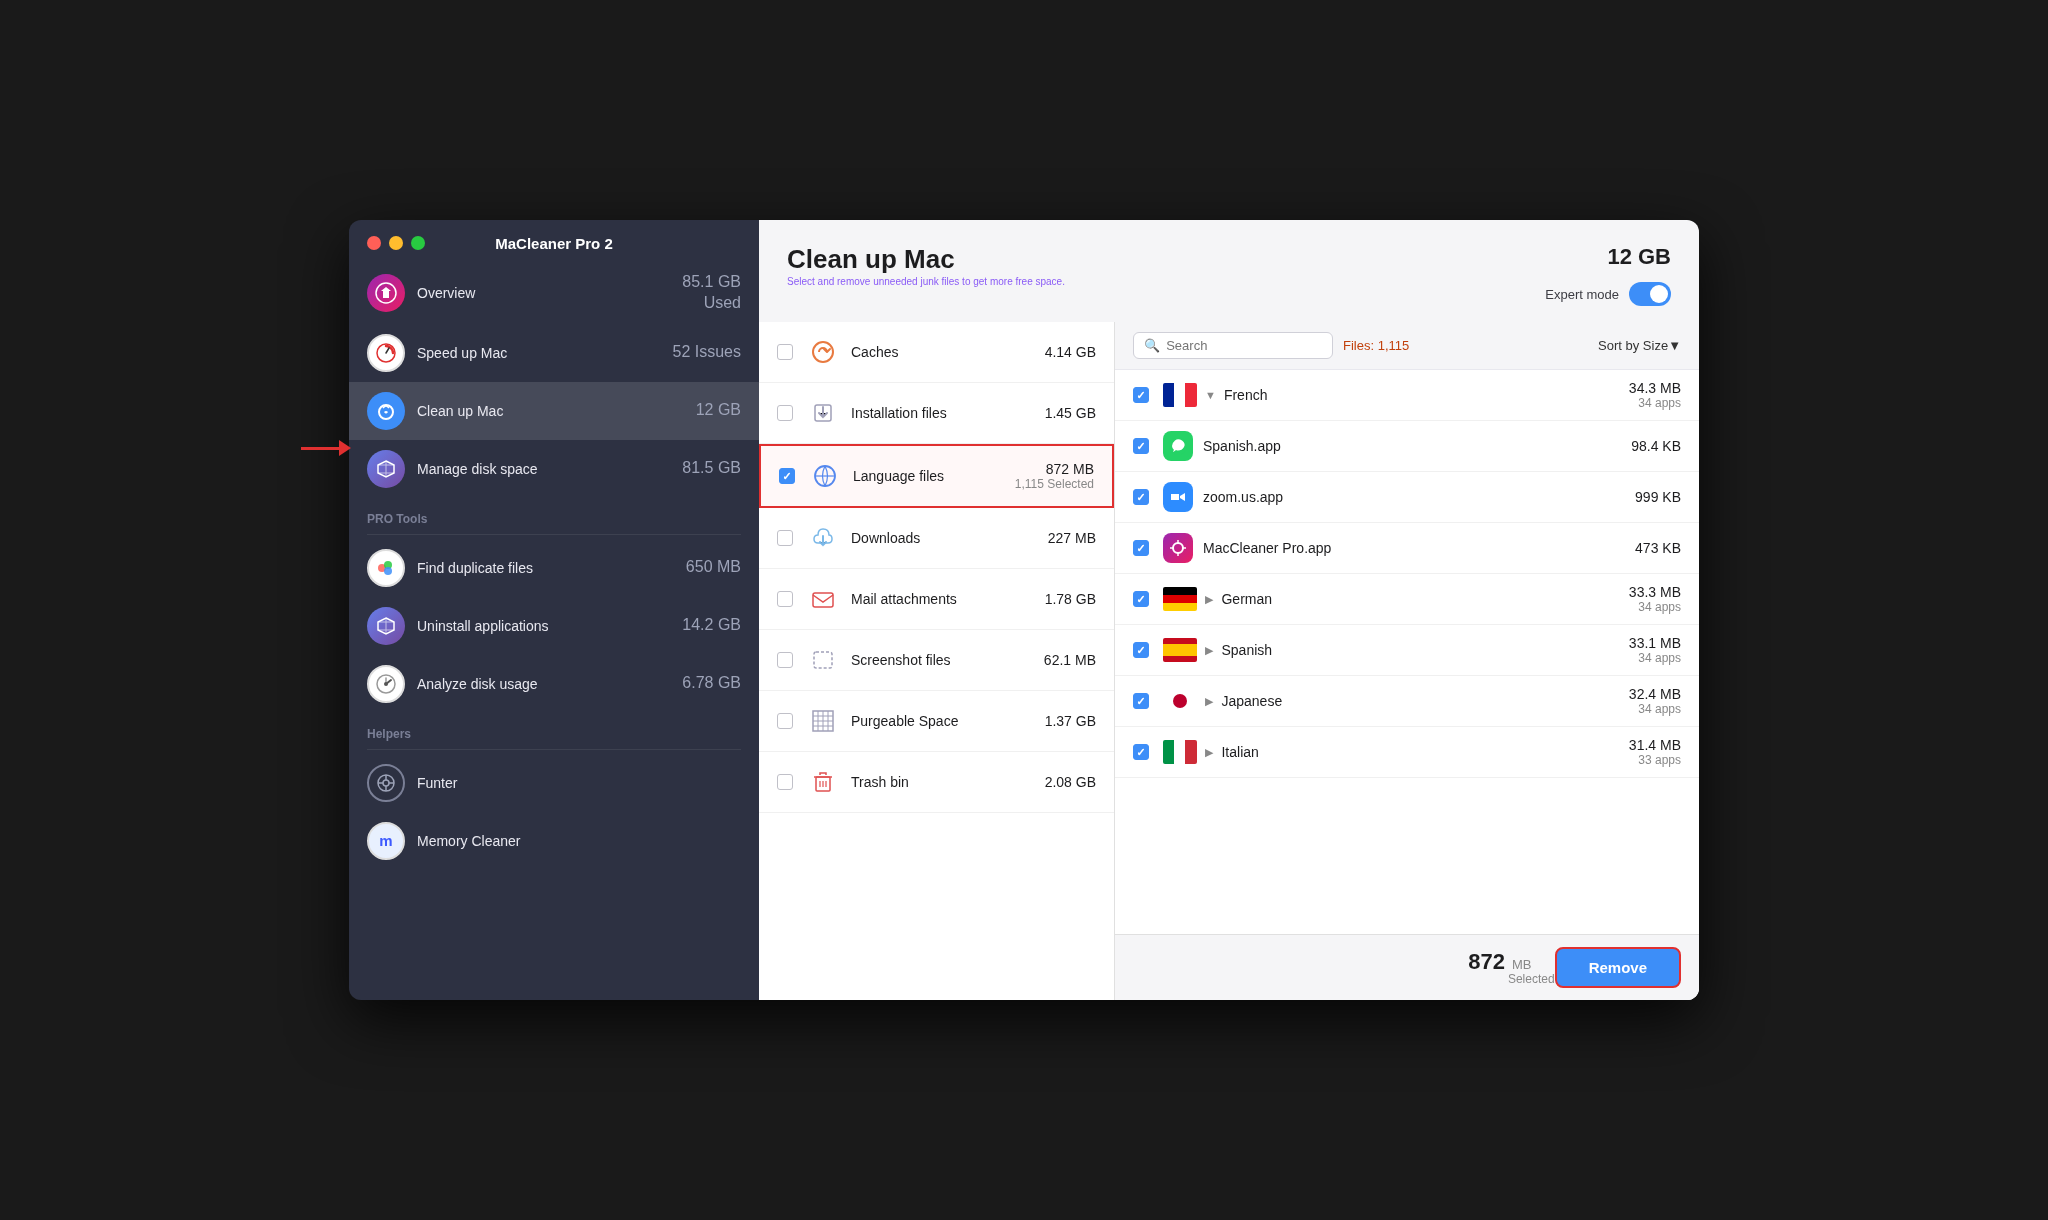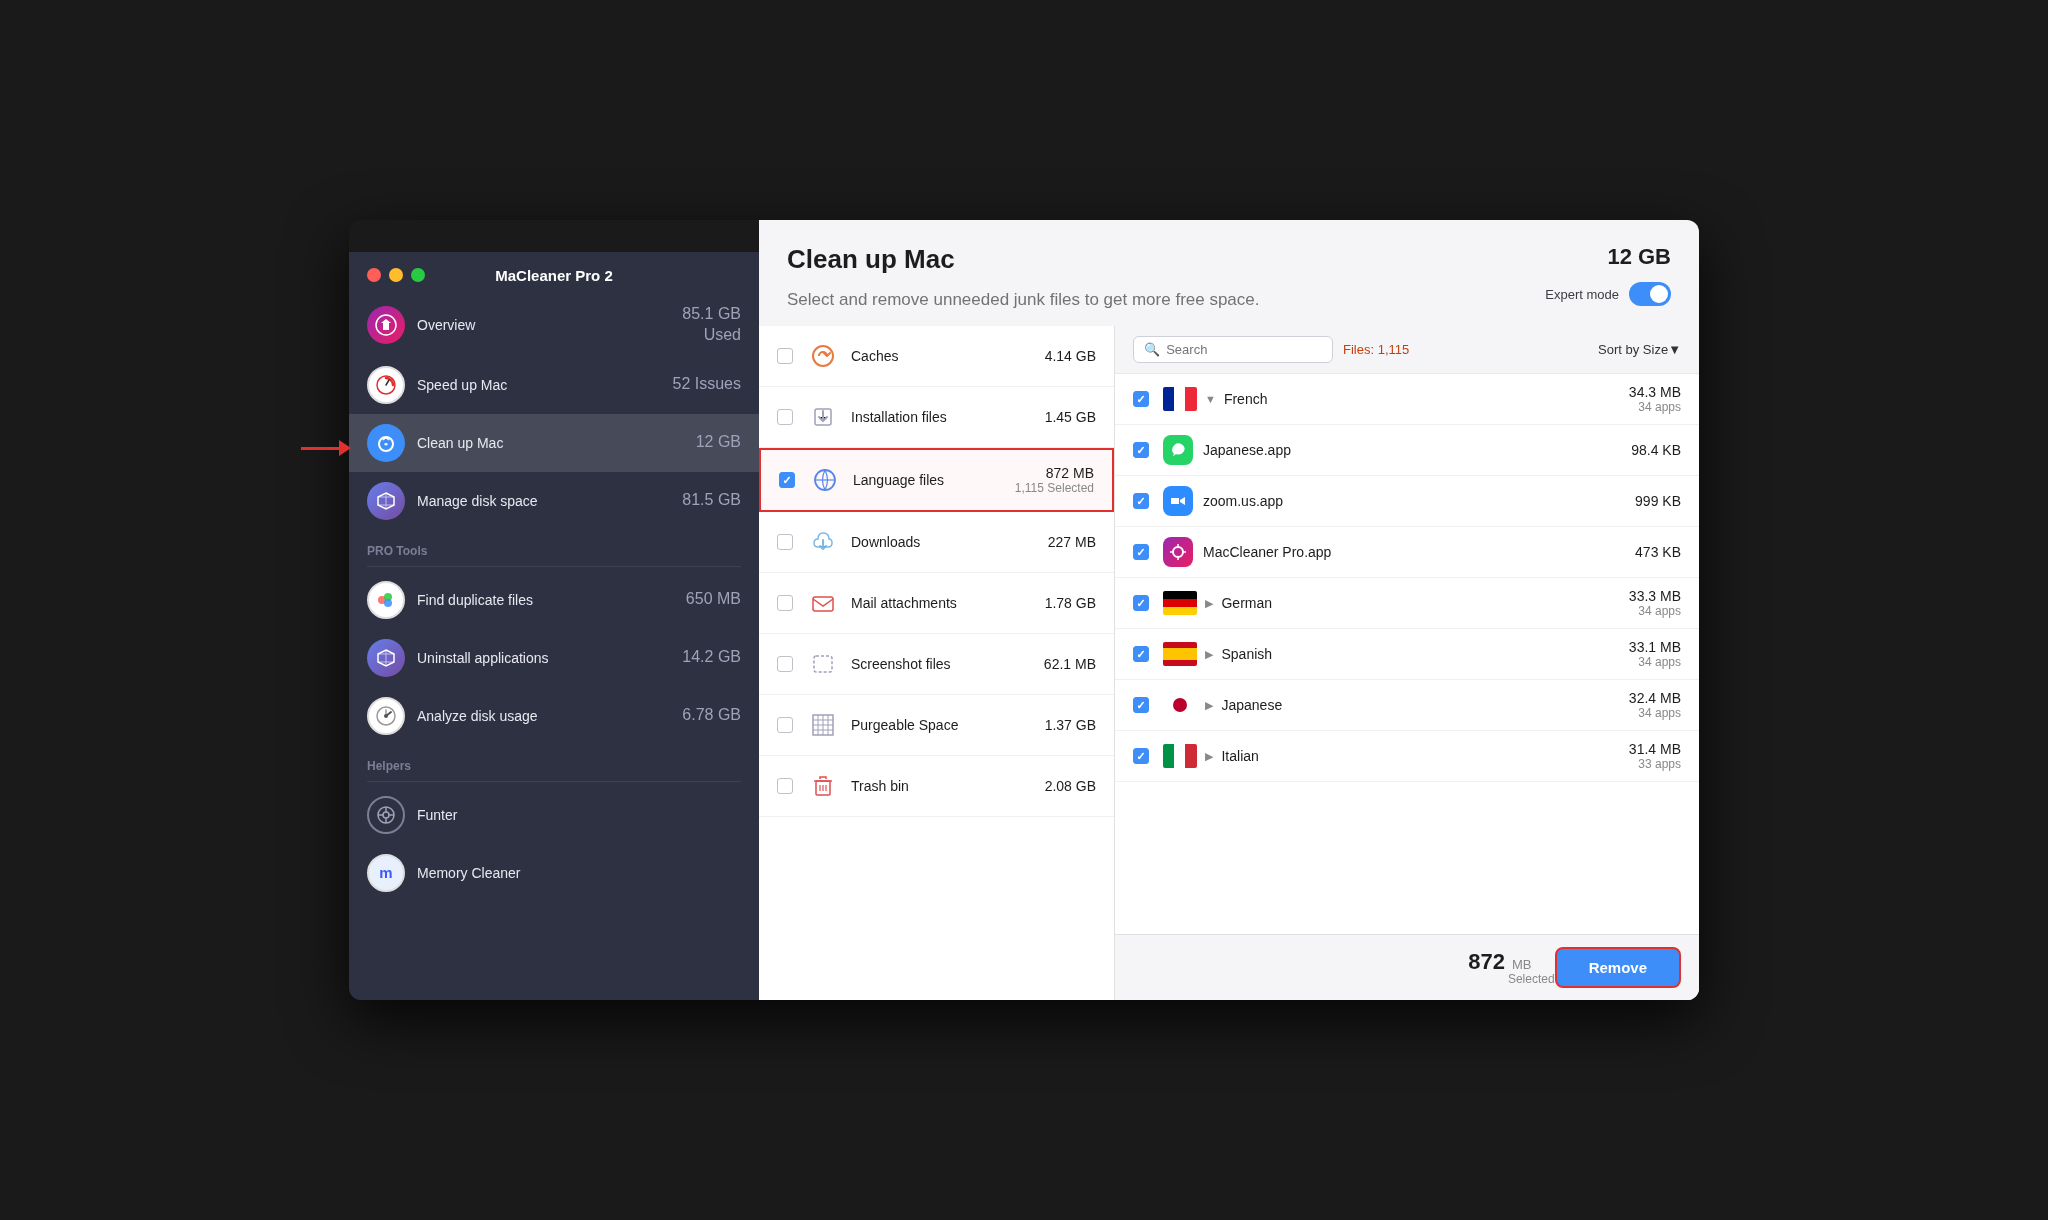--- a/index.html
+++ b/index.html
@@ -55,7 +55,6 @@
       display: flex;
       flex-direction: column;
       flex-shrink: 0;
-      margin-top: 32px;
     }
     .titlebar {
       display: flex;

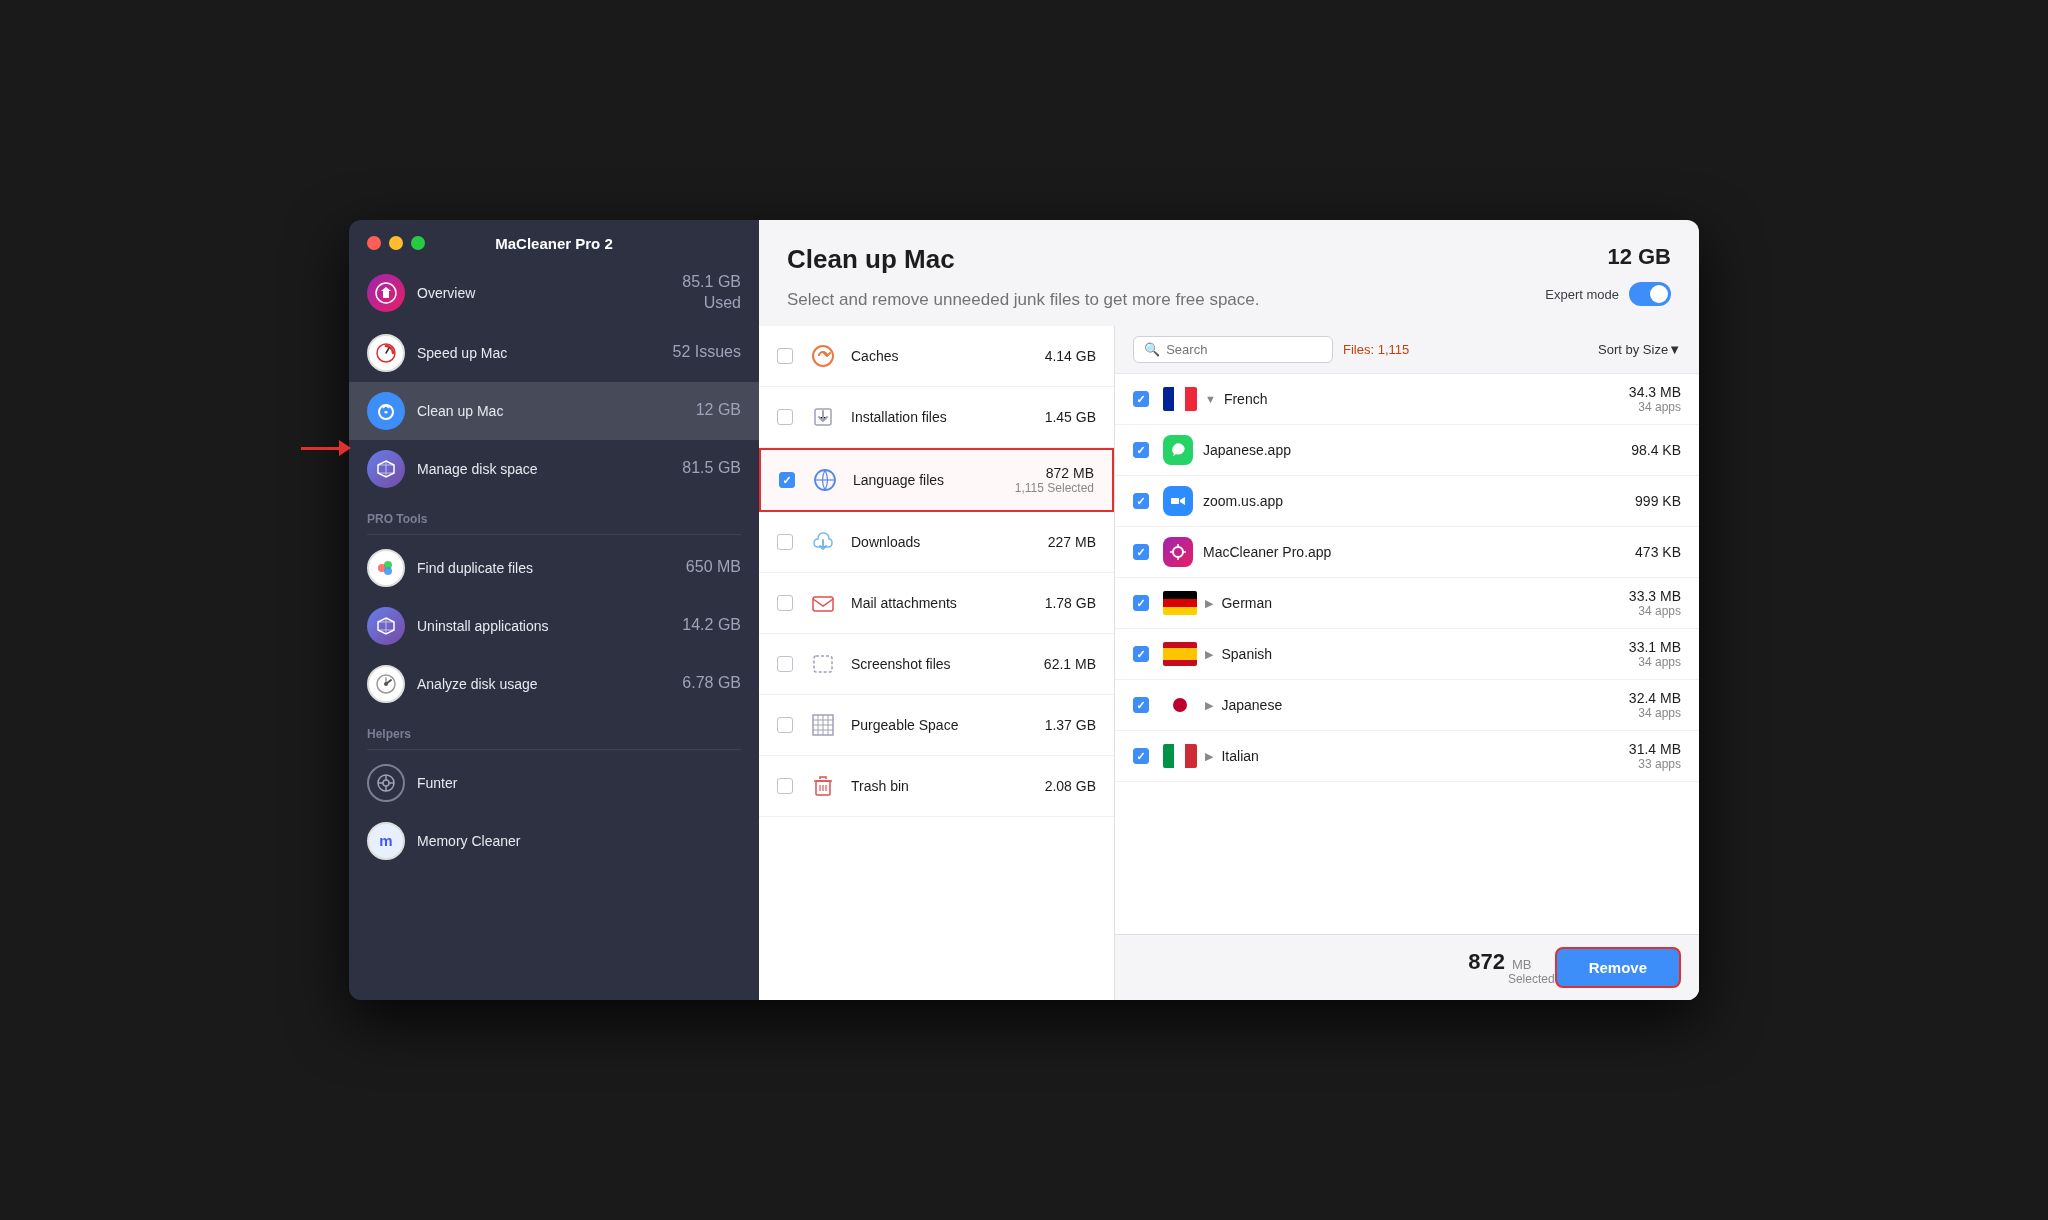--- a/index.html
+++ b/index.html
@@ -182,9 +182,9 @@
       color: #1d1d1f;
     }
     .main-subtitle {
-      font-size: 17px;
-      color: #737373;
-      margin-top: 15px;
+      font-size: 10px;
+      color: #8b5cf6;
+      margin-top: 1px;
     }
     .expert-mode-area {
       display: flex;

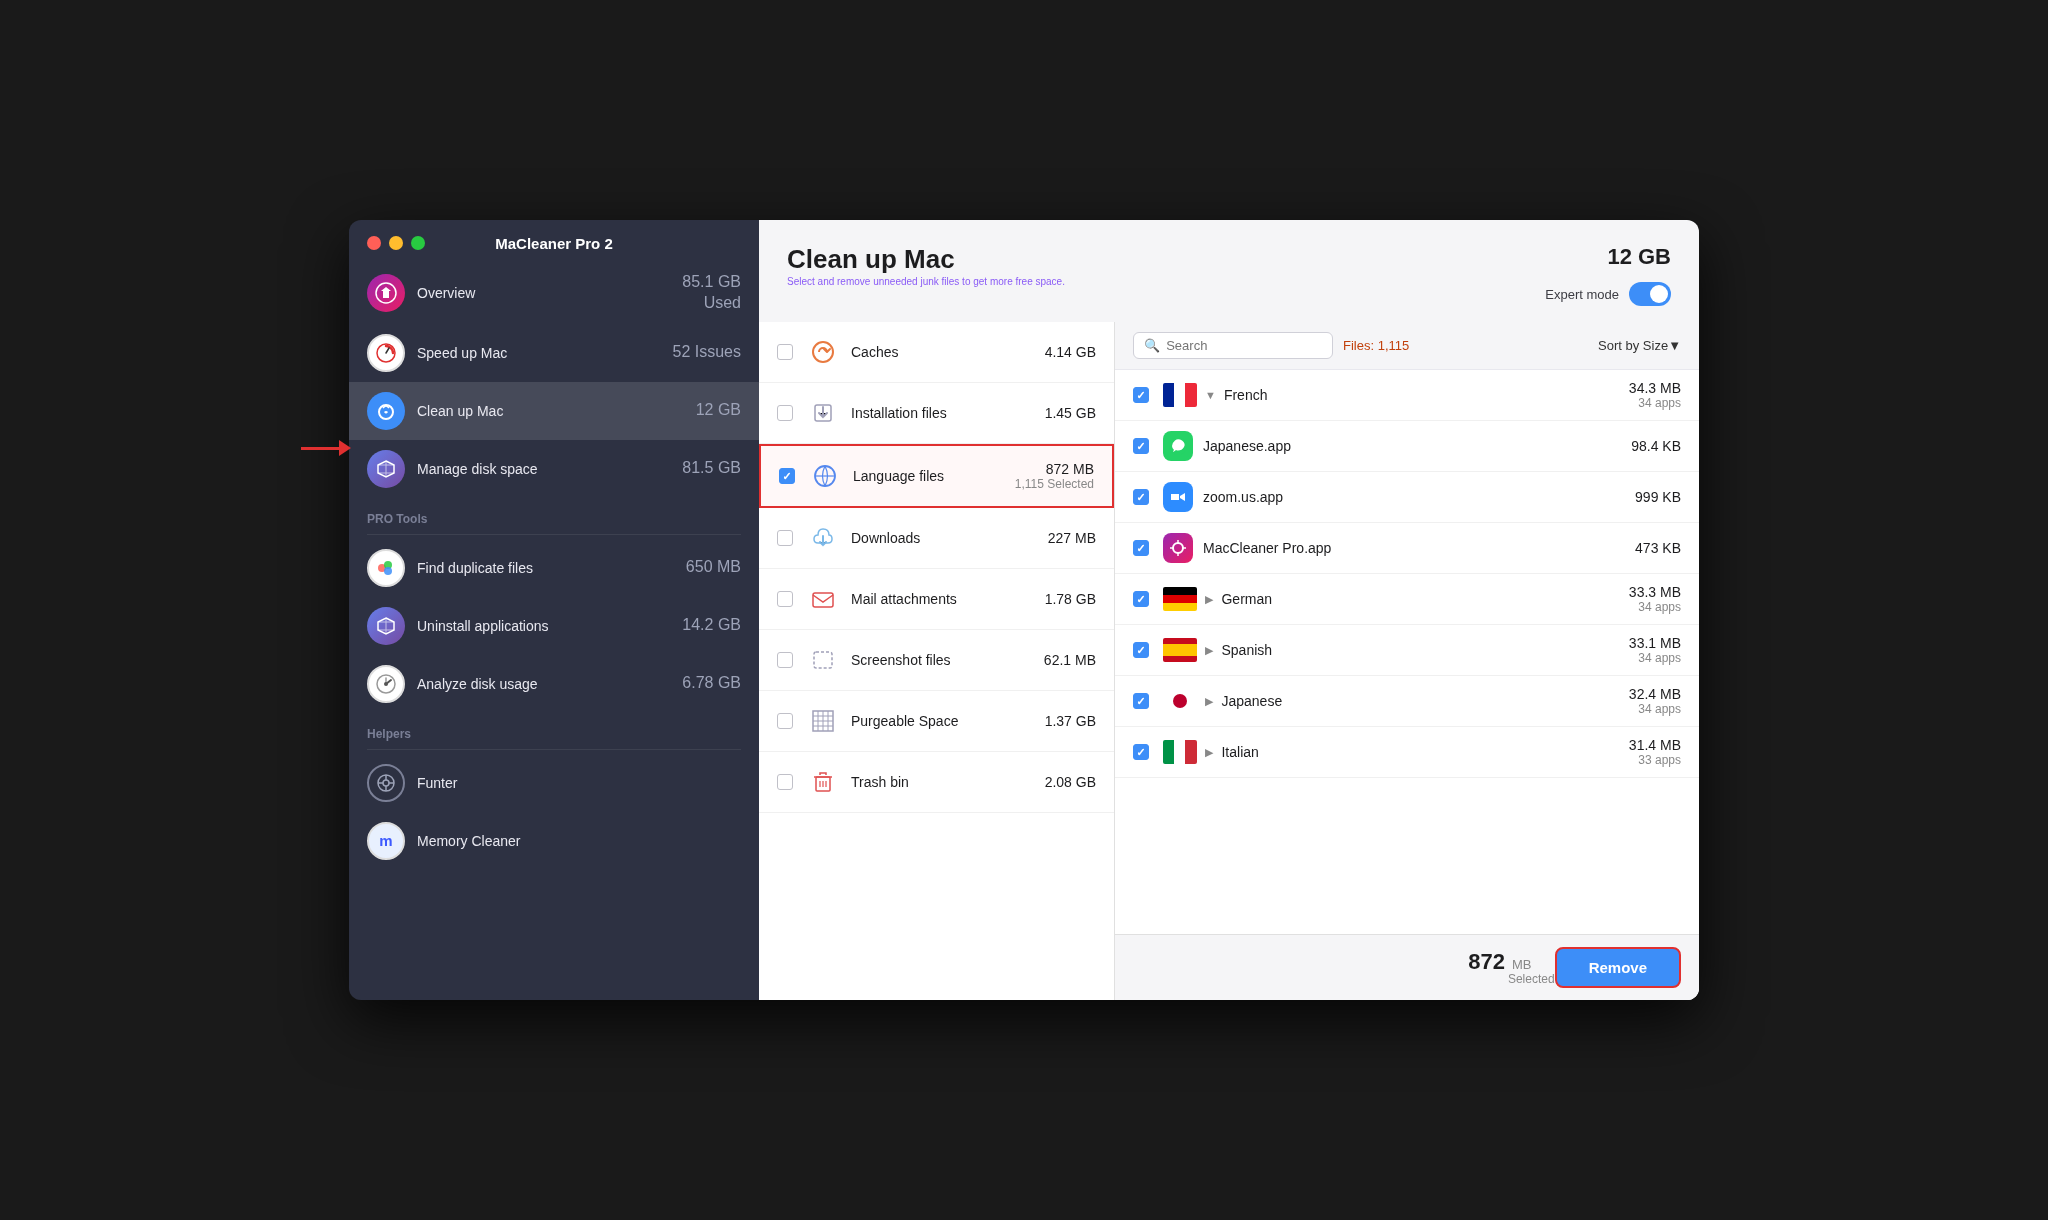--- a/index.html
+++ b/index.html
@@ -760,7 +760,7 @@
                     <path d="M6 14 Q5 15 5 16 Q7 15 8 14 Q9 14.5 10 14.5 Q14 14.5 16 11 Q18 7.5 14 4.5 Q10 2 7 4.5 Q4 7 4 10 Q4 12 6 14Z" fill="white"></path>
                   </svg>
               </div>
-              <span class="detail-name">Japanese.app</span>
+              <span class="detail-name">Spanish.app</span>
               <div class="detail-size-col">
                 <div class="detail-size-main">98.4 KB</div>
               </div>

